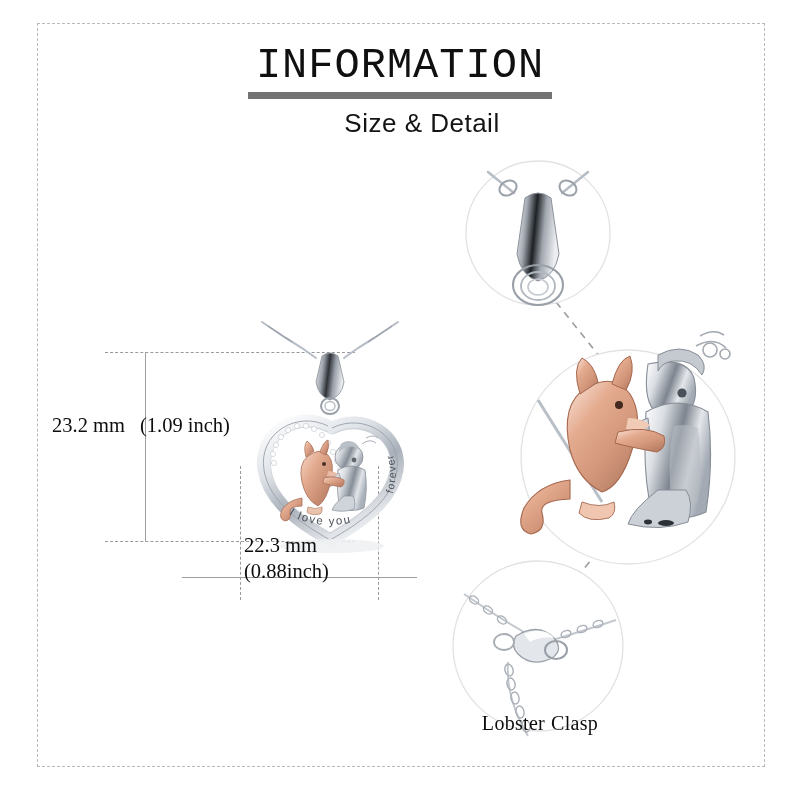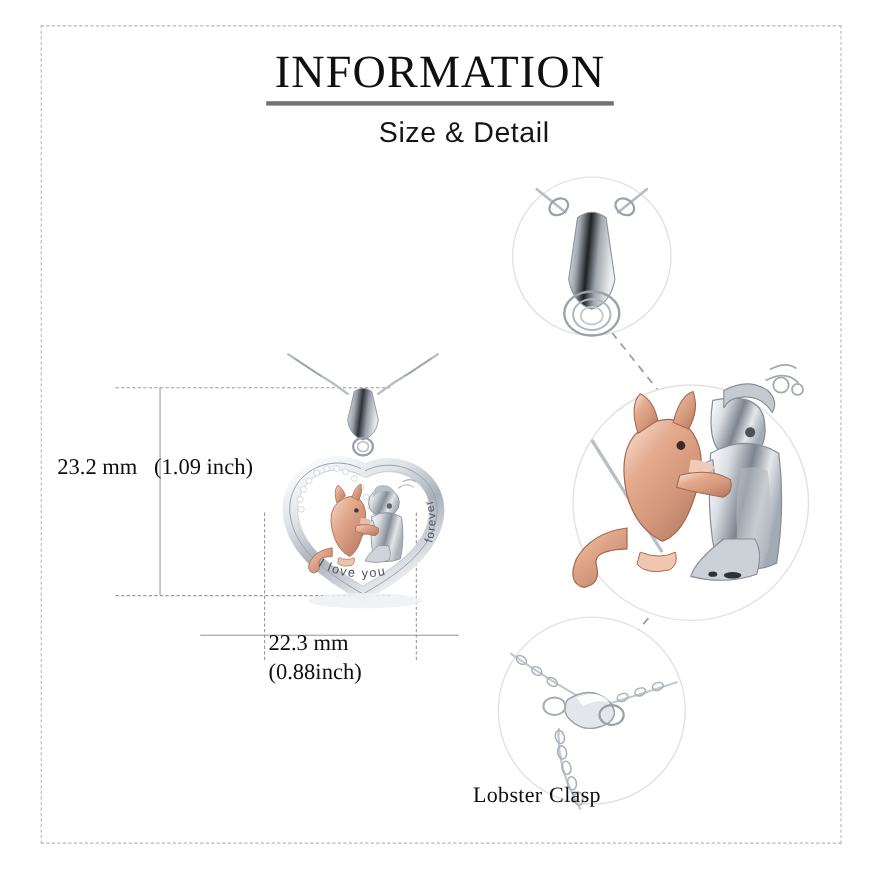--- a/index.html
+++ b/index.html
@@ -41,7 +41,7 @@
     text-align: center;
   }
   .title {
-    font-family: Liberation Serif, serif;
+    font-family: Liberation Mono, monospace;
     font-size: 42px;
     font-weight: 400;
     letter-spacing: 1px;
@@ -49,7 +49,7 @@
     line-height: 1.05;
     display: inline-block;
     padding: 0 8px 4px 8px;
-    border-bottom: 4px solid #737373;
+    border-bottom: 7px solid #737373;
   }
   .subtitle {
     margin-top: 9px;

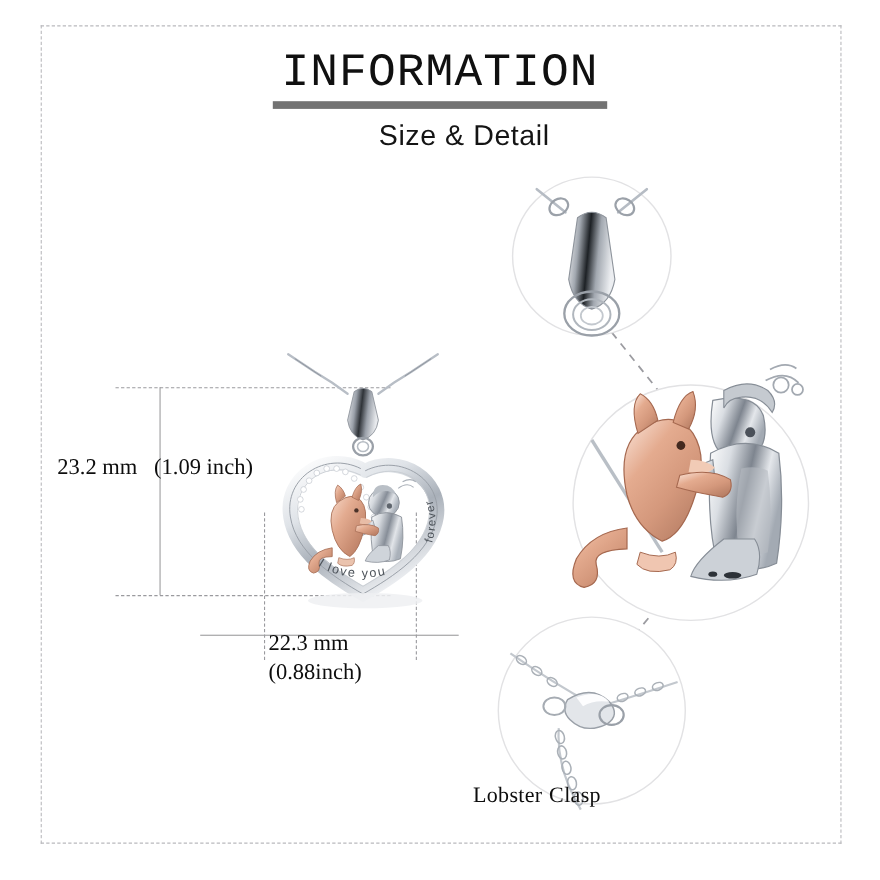--- a/index.html
+++ b/index.html
@@ -97,7 +97,7 @@
   .dim-width {
     position: absolute;
     left: 244px;
-    top: 572px;
+    top: 532px;
     font-size: 20.5px;
     color: #0d0d0d;
     line-height: 1.28;

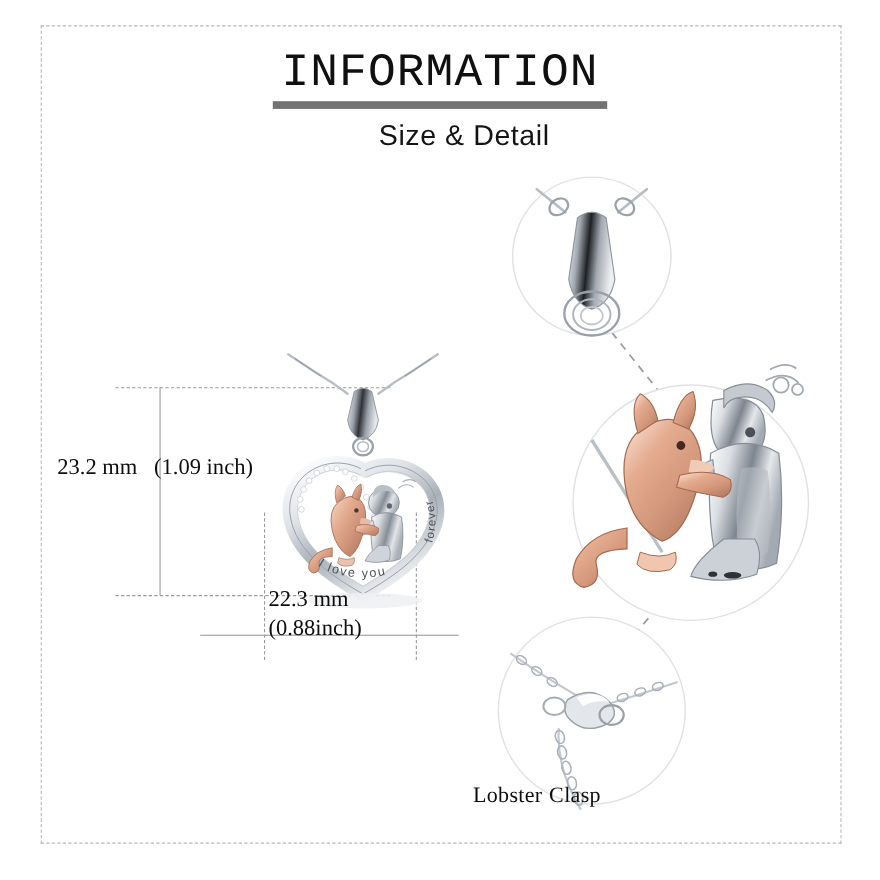--- a/index.html
+++ b/index.html
@@ -112,7 +112,7 @@
     left: 430px;
     top: 712px;
     width: 220px;
-    text-align: left;
+    text-align: center;
     font-size: 20px;
     color: #0d0d0d;
     letter-spacing: 0.3px;

